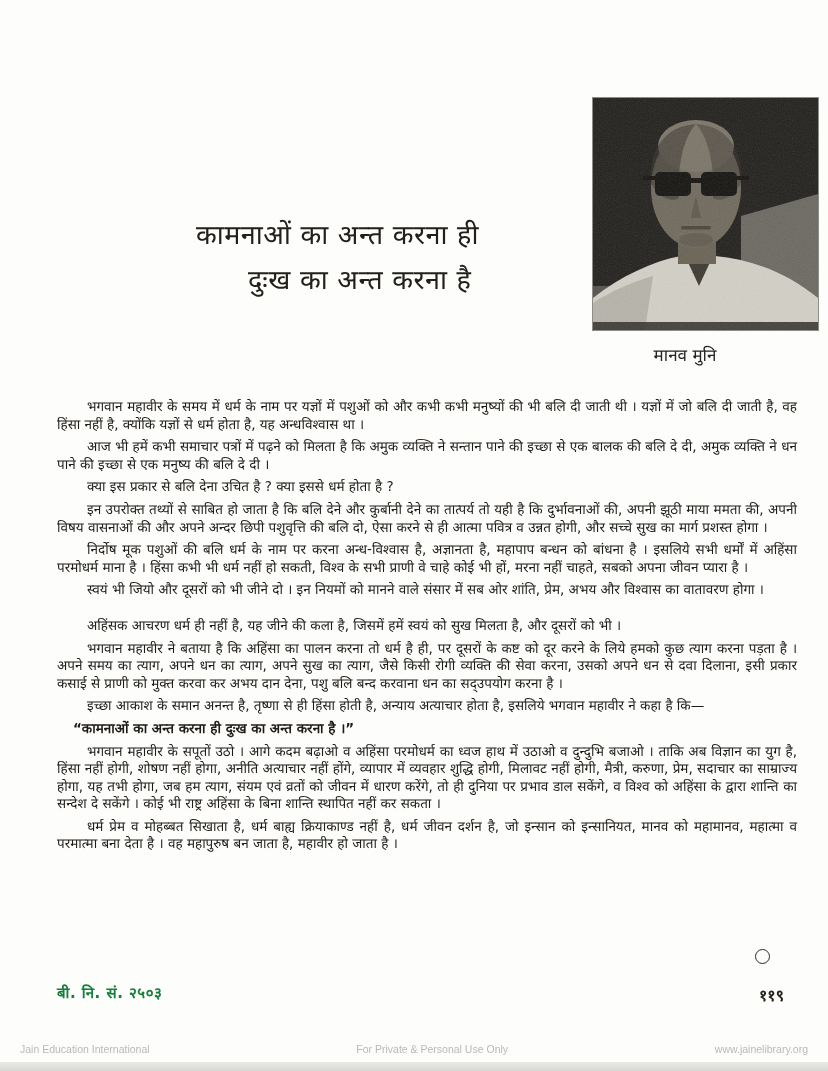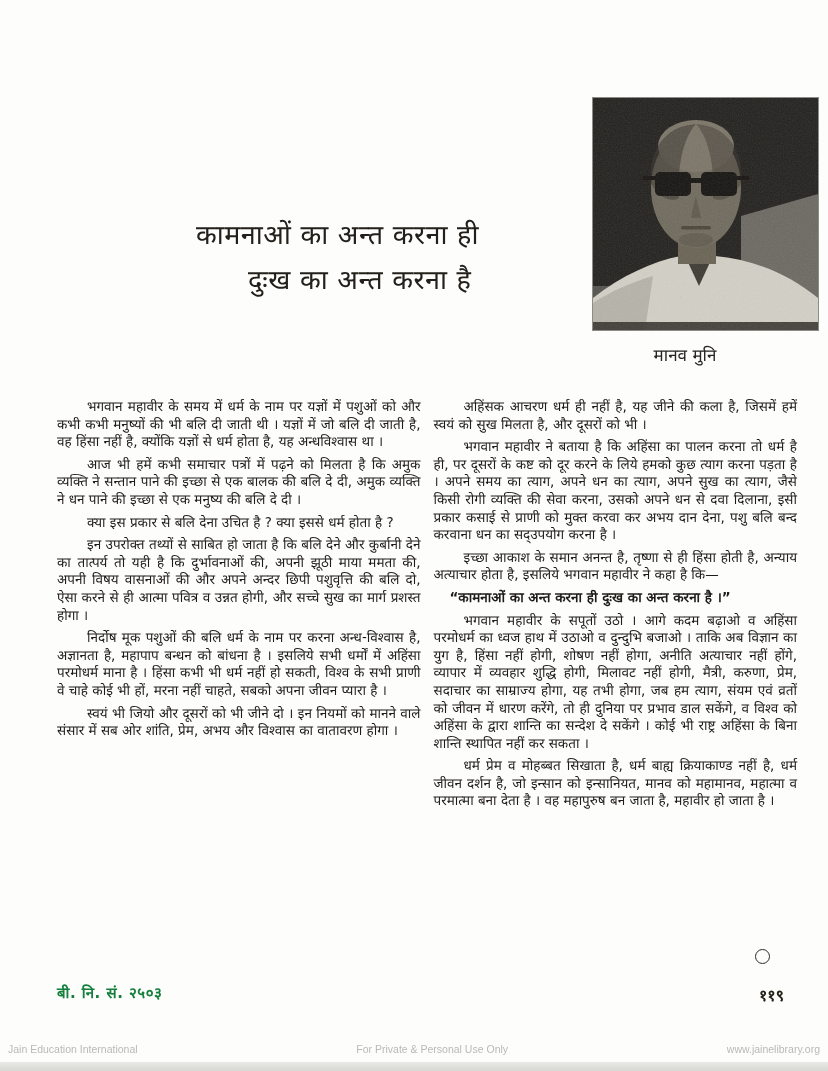--- a/index.html
+++ b/index.html
@@ -36,7 +36,7 @@
   
   .columns{
     position:absolute;left:57px;top:398px;width:740px;
-    display:flex;gap:13px;
+    display:flex;gap:13px;flex-direction:column;
   }
   .col{flex:1;min-width:0;}
   .col p{

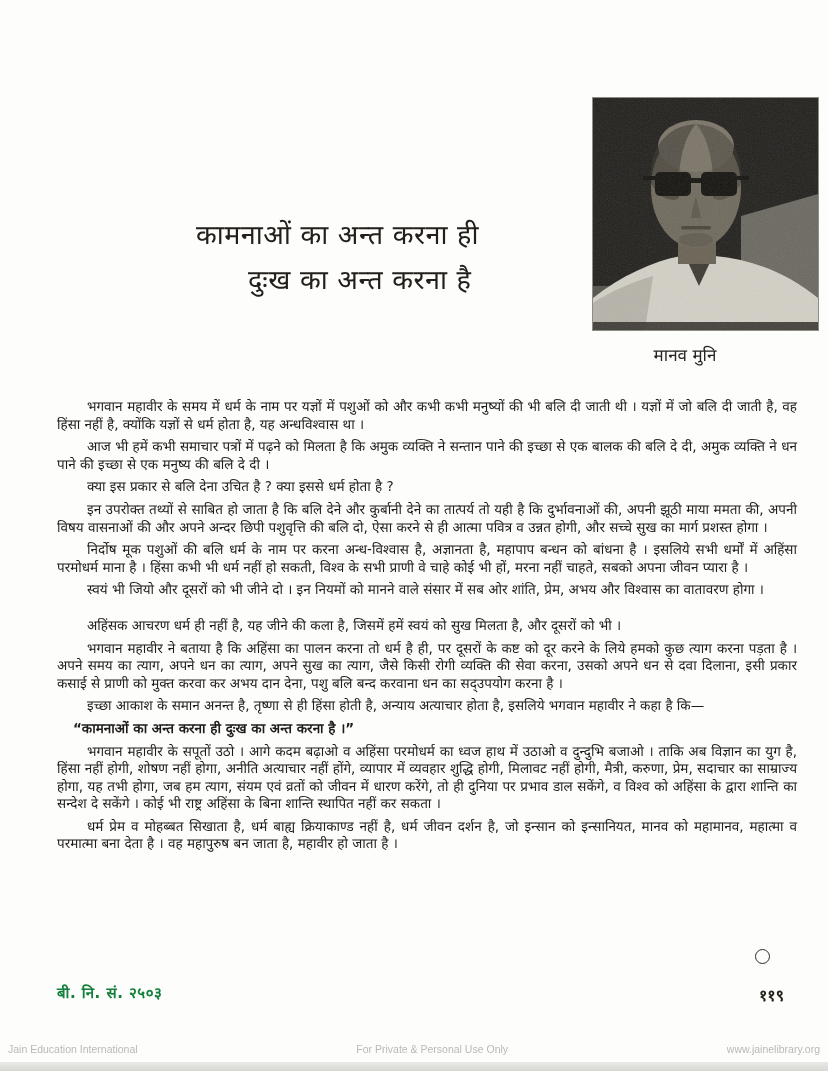--- a/index.html
+++ b/index.html
@@ -68,7 +68,7 @@
   .bottom-bar{
     position:absolute;left:0;top:1043px;width:828px;
     display:flex;justify-content:space-between;align-items:center;
-    padding:0 8px;box-sizing:border-box;
+    padding:0 20px;box-sizing:border-box;
     font-family:"Liberation Sans",sans-serif;
     font-size:10.5px;color:#b9b9b7;gap:20px;
   }

